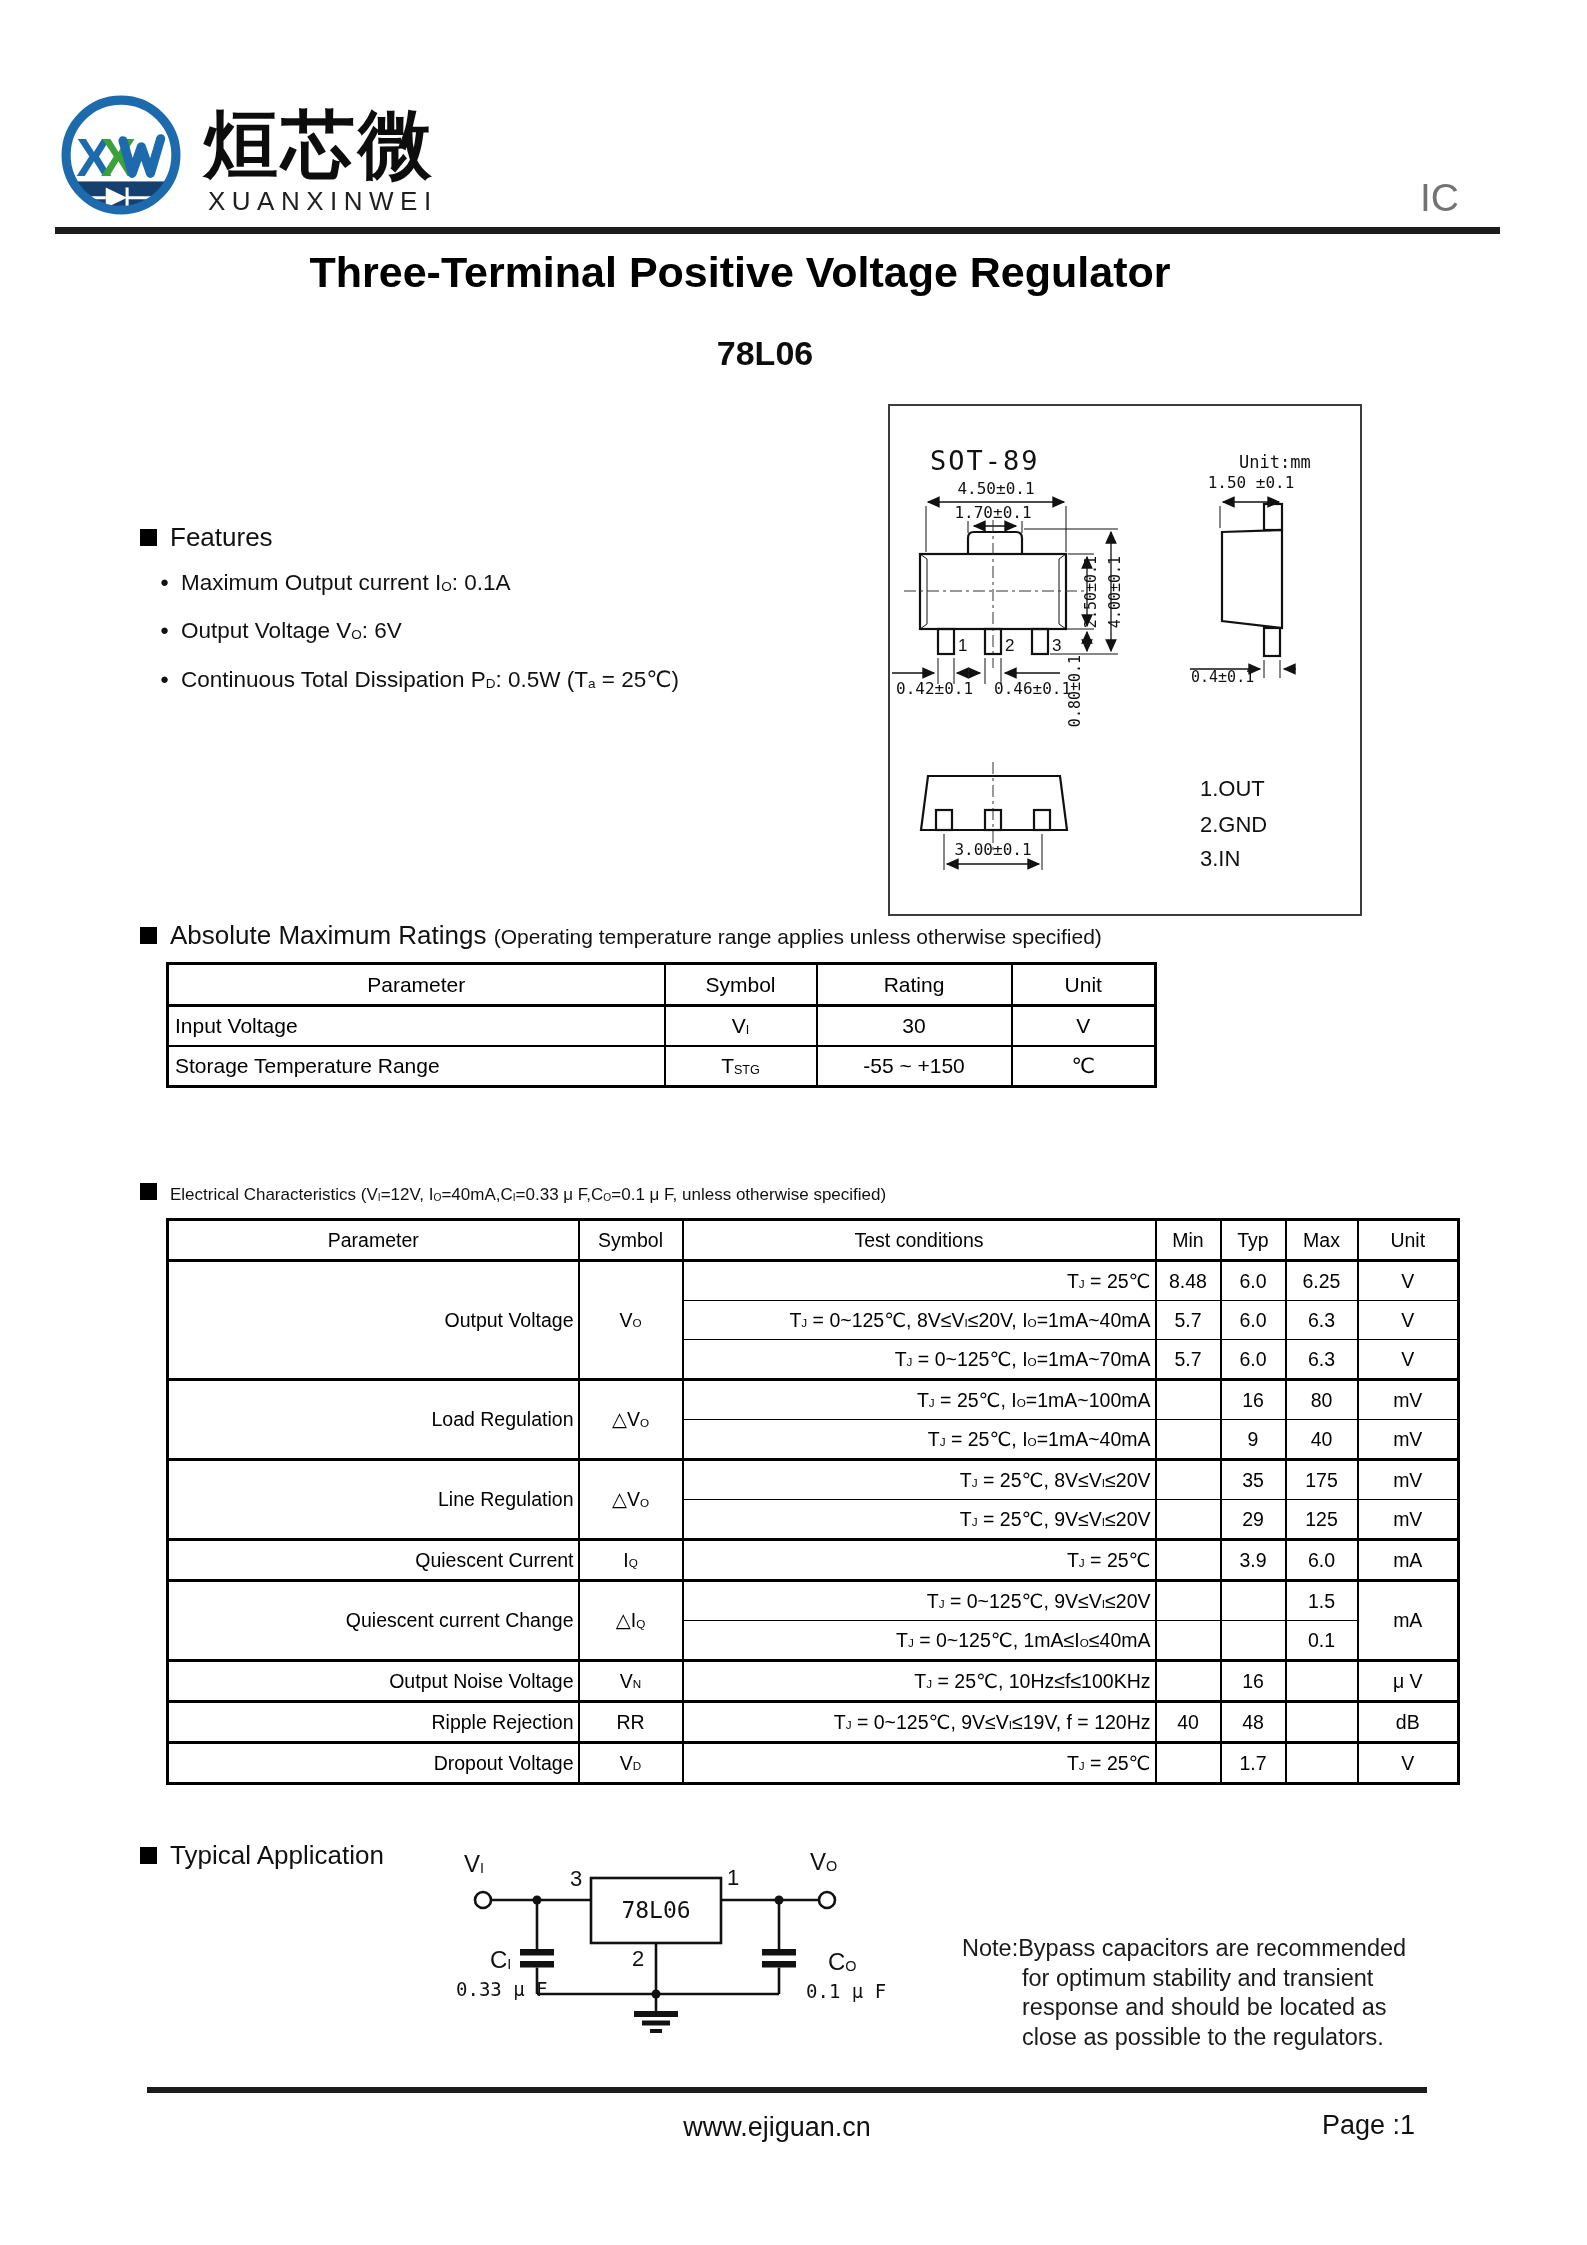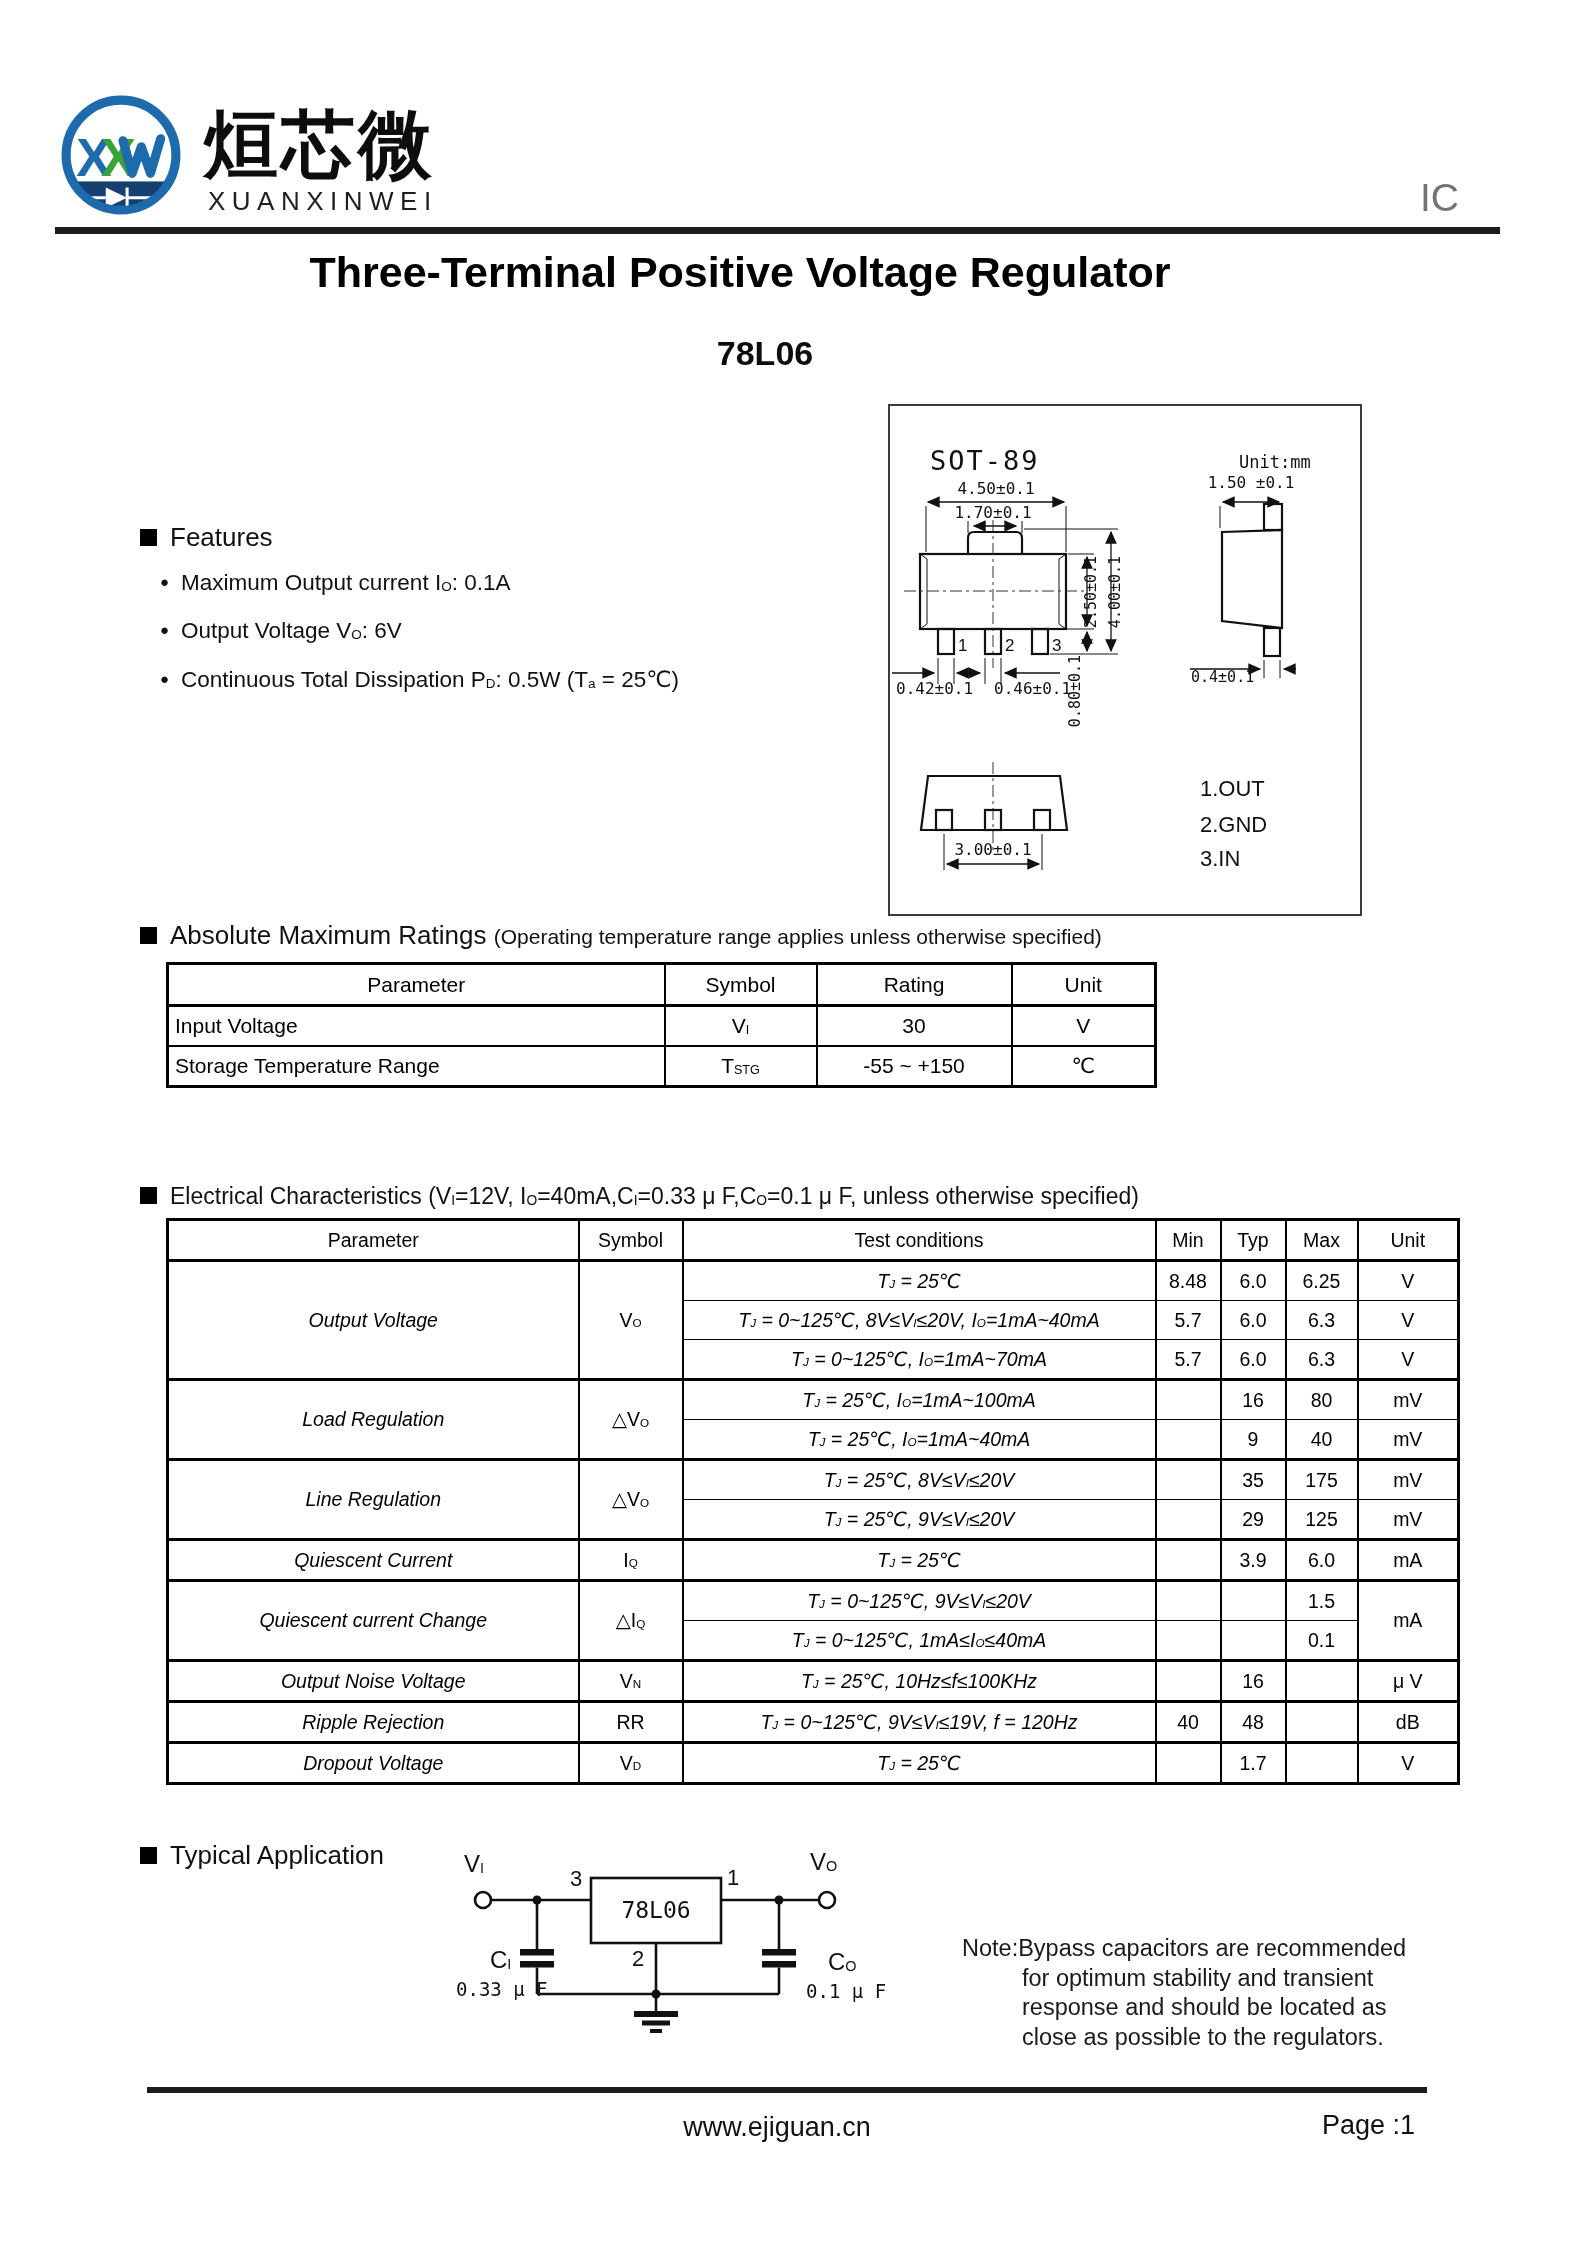--- a/index.html
+++ b/index.html
@@ -19,7 +19,7 @@
   .shead{font-size:26px;color:#111;white-space:nowrap;}
   .shead .sq{display:inline-block;width:17px;height:17px;background:#000;margin-right:13px;}
   .shead .sub-note{font-size:21px;}
-  .ec-head{font-size:23px;}
+  .ec-head{font-size:17px;}
   
   .feat{position:absolute;font-size:22.5px;color:#111;white-space:nowrap;}
   .feat .dot{font-size:15px;margin-right:12px;position:relative;top:-3px;}

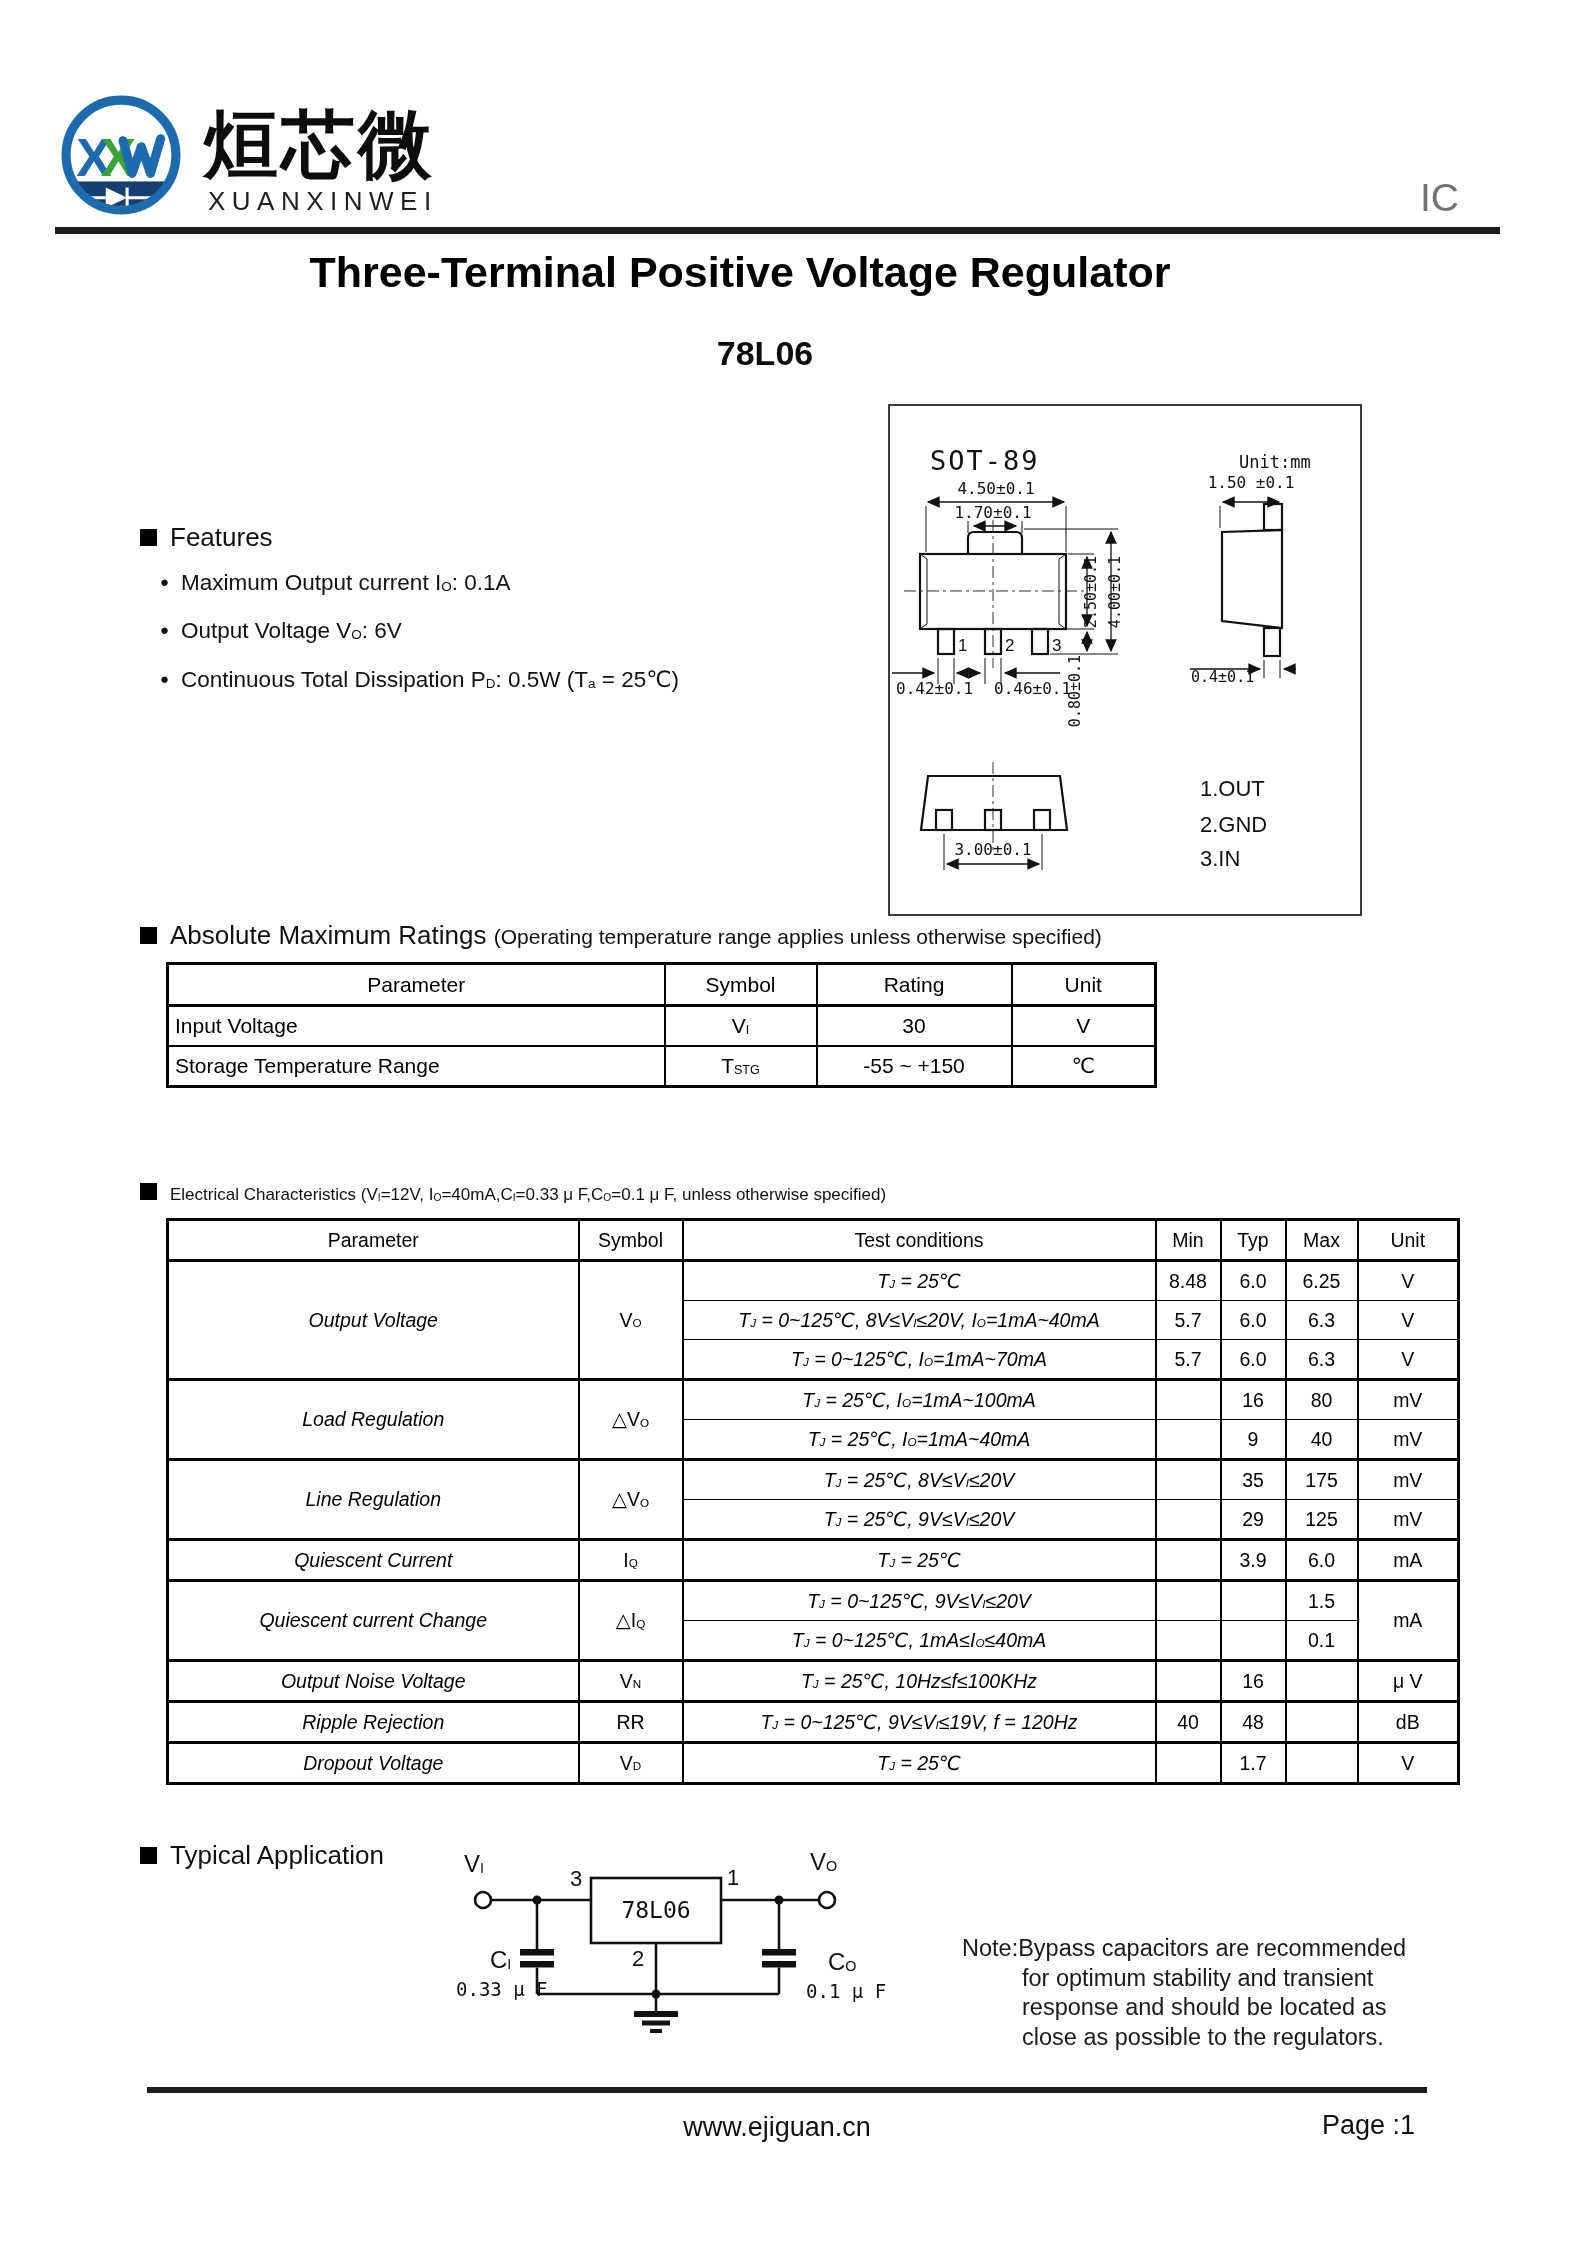--- a/index.html
+++ b/index.html
@@ -36,7 +36,7 @@
        overflow:hidden;white-space:nowrap;}
   .ec th{border-bottom:3px solid #000;}
   .ec tr.gs td{border-top:3px solid #000;}
-  .ec td.l{text-align:center;padding-left:4px;font-style:italic;}
+  .ec td.l{text-align:right;padding-left:4px;}
   
   .pkgbox{border:2px solid #3c3c3c;background:#fff;}
   .pk{font-family:"DejaVu Sans Mono",monospace;fill:#111;}

